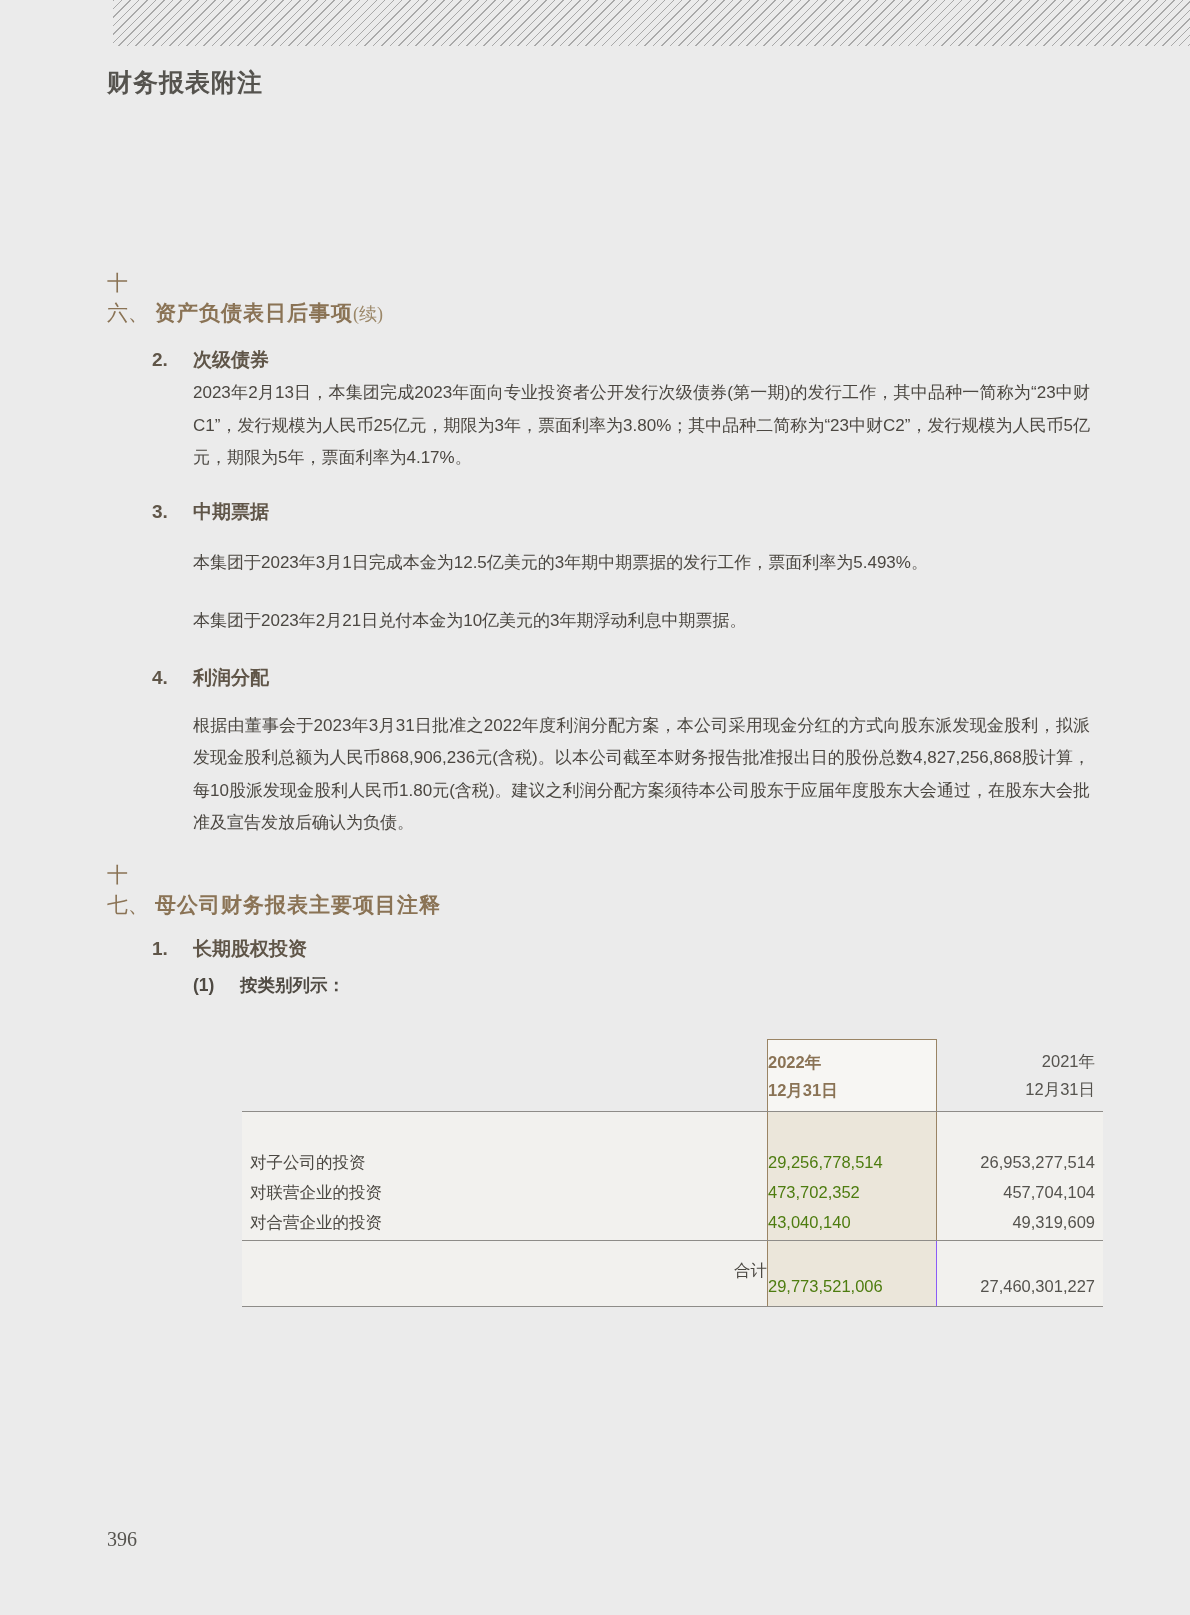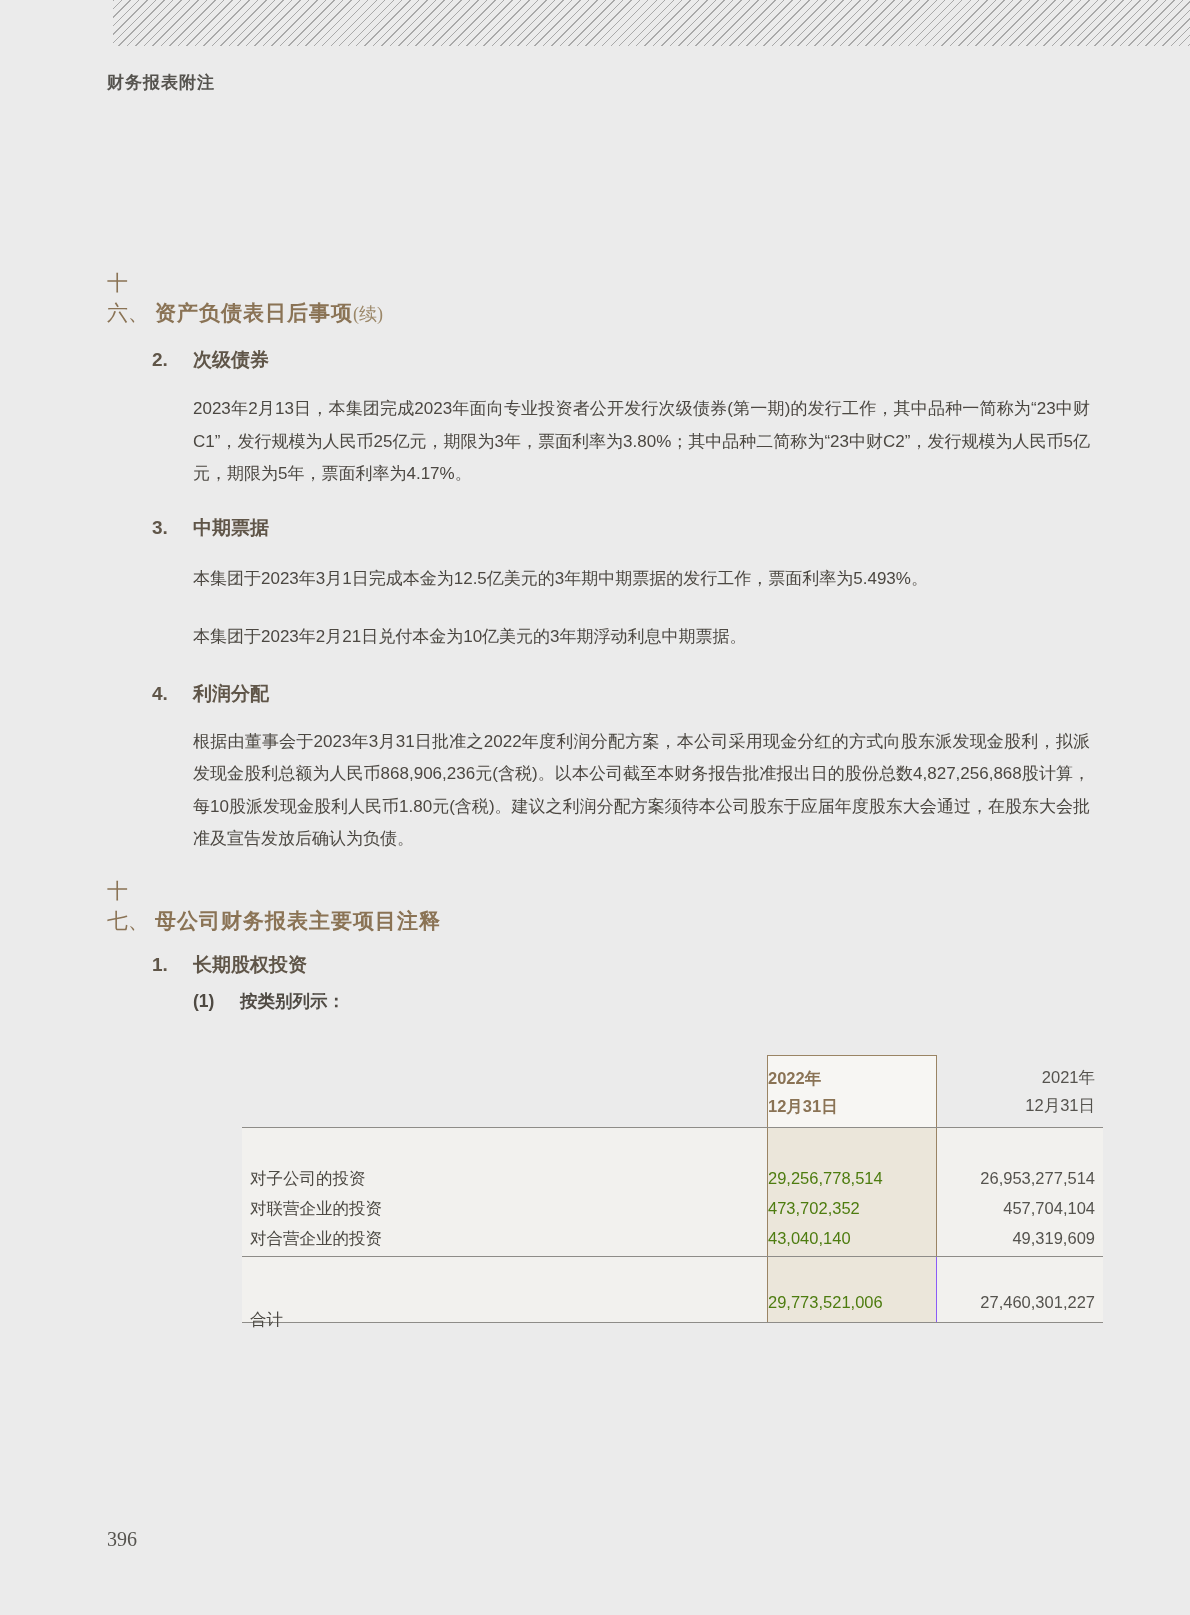--- a/index.html
+++ b/index.html
@@ -17,7 +17,7 @@
   
   .doc-header { position:absolute; left:107px; top:66px; }
   .doc-title {
-    font-family:"Liberation Serif", serif; font-size:17px; font-weight:600;
+    font-family:"Liberation Serif", serif; font-size:25px; font-weight:600;
     color:#55534e; letter-spacing:1px; line-height:34px;
   }
   .doc-subtitle {

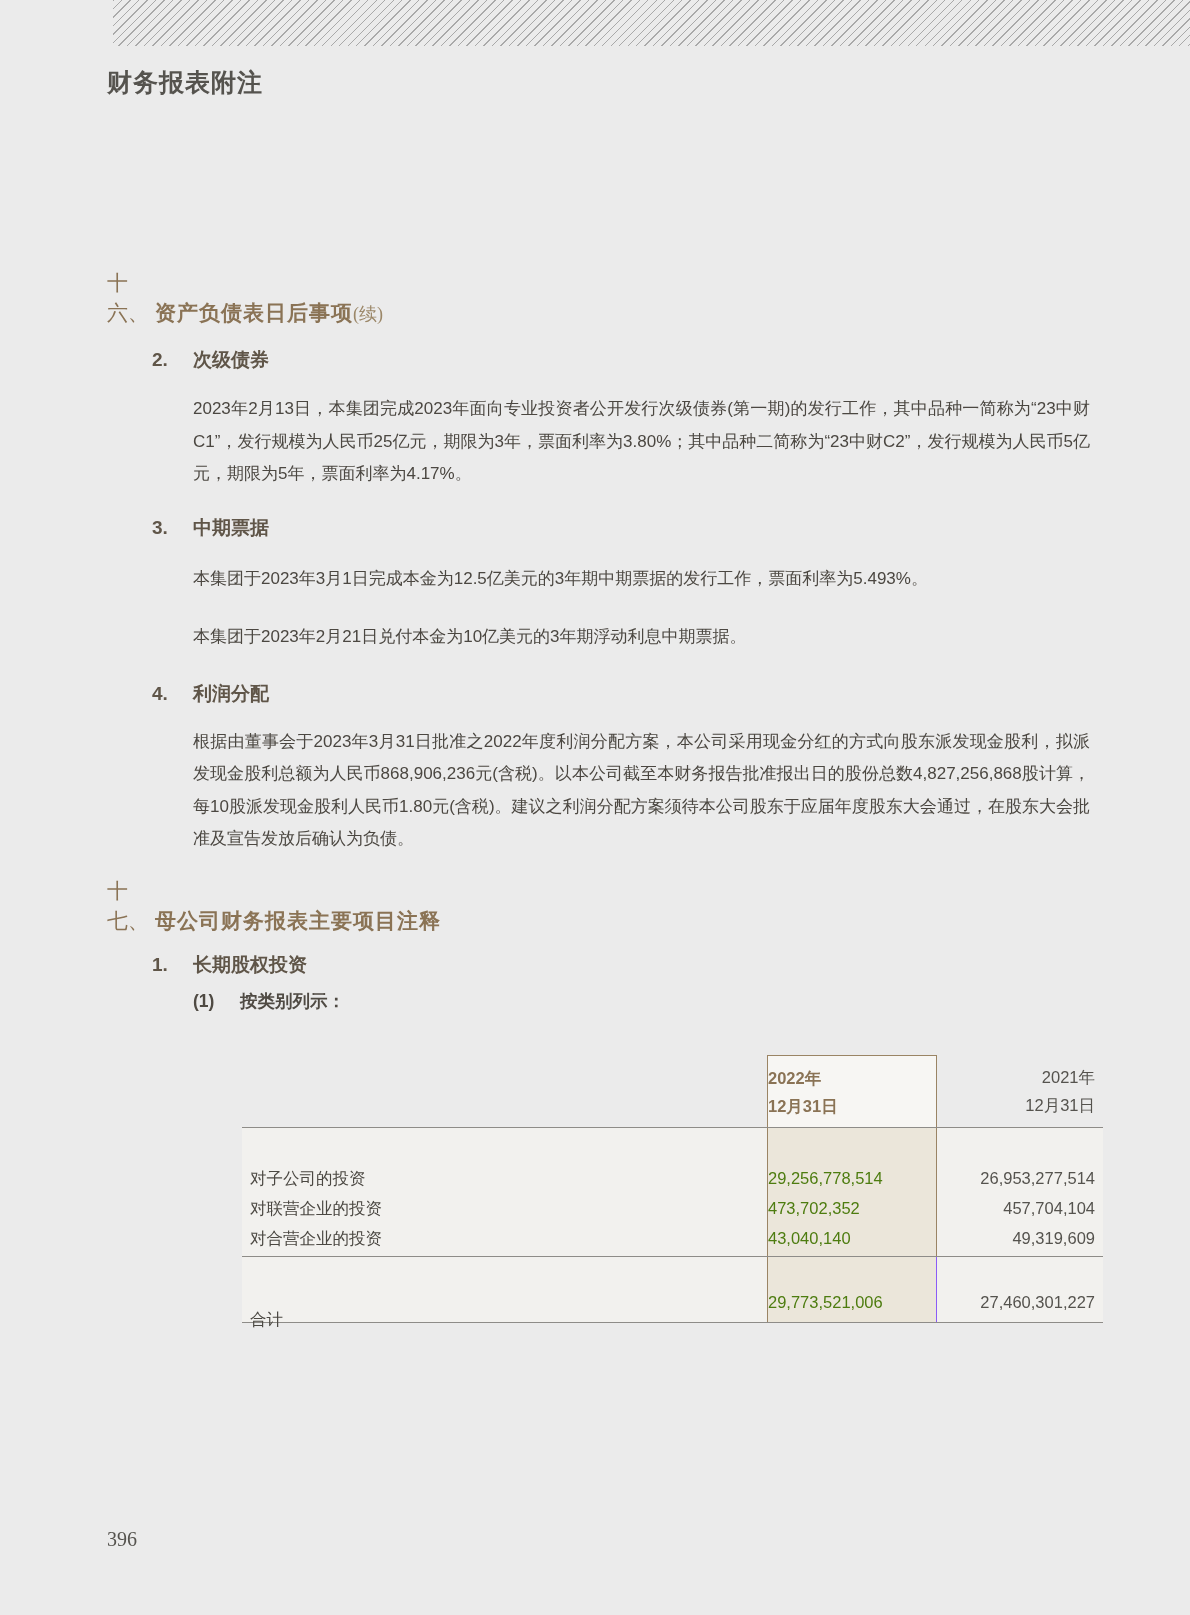--- a/index.html
+++ b/index.html
@@ -43,7 +43,7 @@
     margin-left:86px; margin-right:0; text-align:justify;
     font-size:17px; line-height:32.5px; color:#4b4741;
   }
-  .p2 { margin-top:20px; }
+  .p2 { margin-top:4px; }
   .p3a { margin-top:22px; }
   .p3b { margin-top:26px; }
   .p4 { margin-top:19px; }

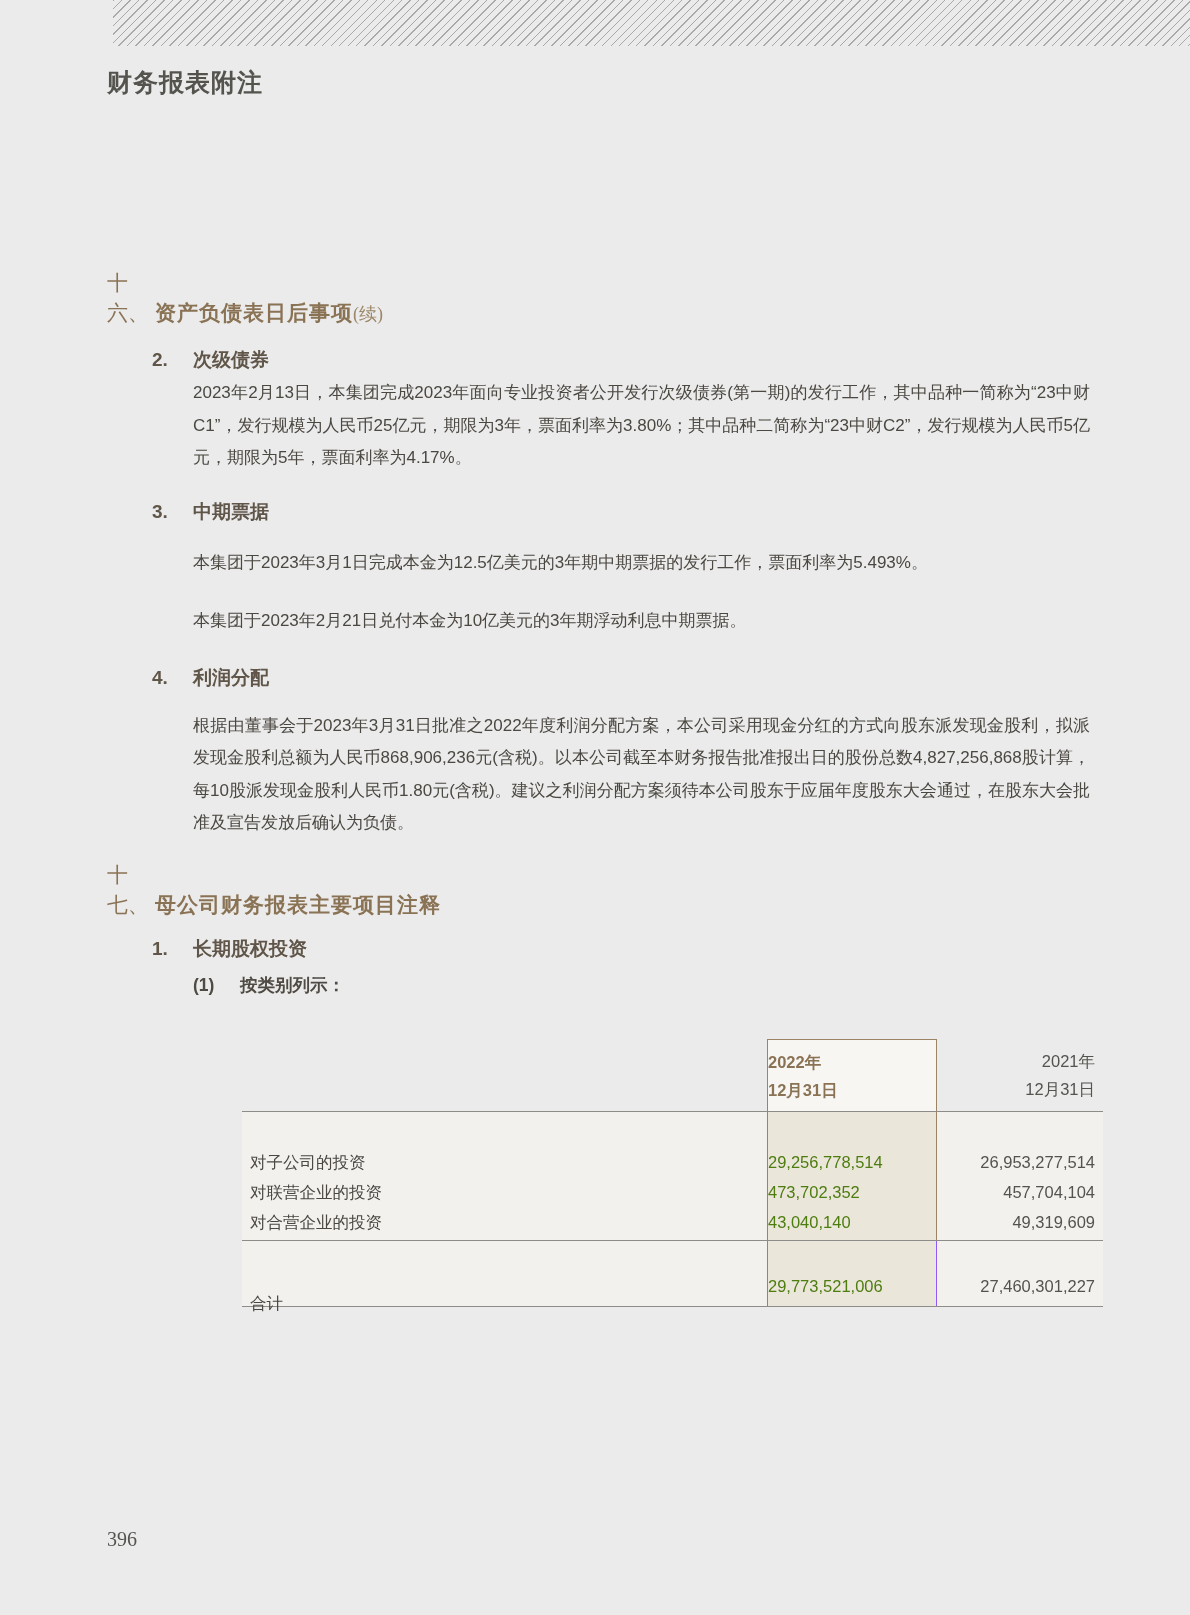--- a/index.html
+++ b/index.html
@@ -76,7 +76,7 @@
     height:67px; border-top:1px solid #8e8c88; border-bottom:1px solid #8e8c88;
     background:#f2f1ee; display:flex; box-sizing:border-box;
   }
-  .t-total .c-label { padding:47px 0 0 8px; box-sizing:border-box; }
+  .t-total .c-label { padding:14px 0 0 8px; box-sizing:border-box;text-align:right; }
   .t-total .c-cur {
     background:#ebe6da; border-left:1px solid #9a8464; border-right:1px solid #8b5cf6;
     padding:30px 10px 0 0; box-sizing:border-box;

